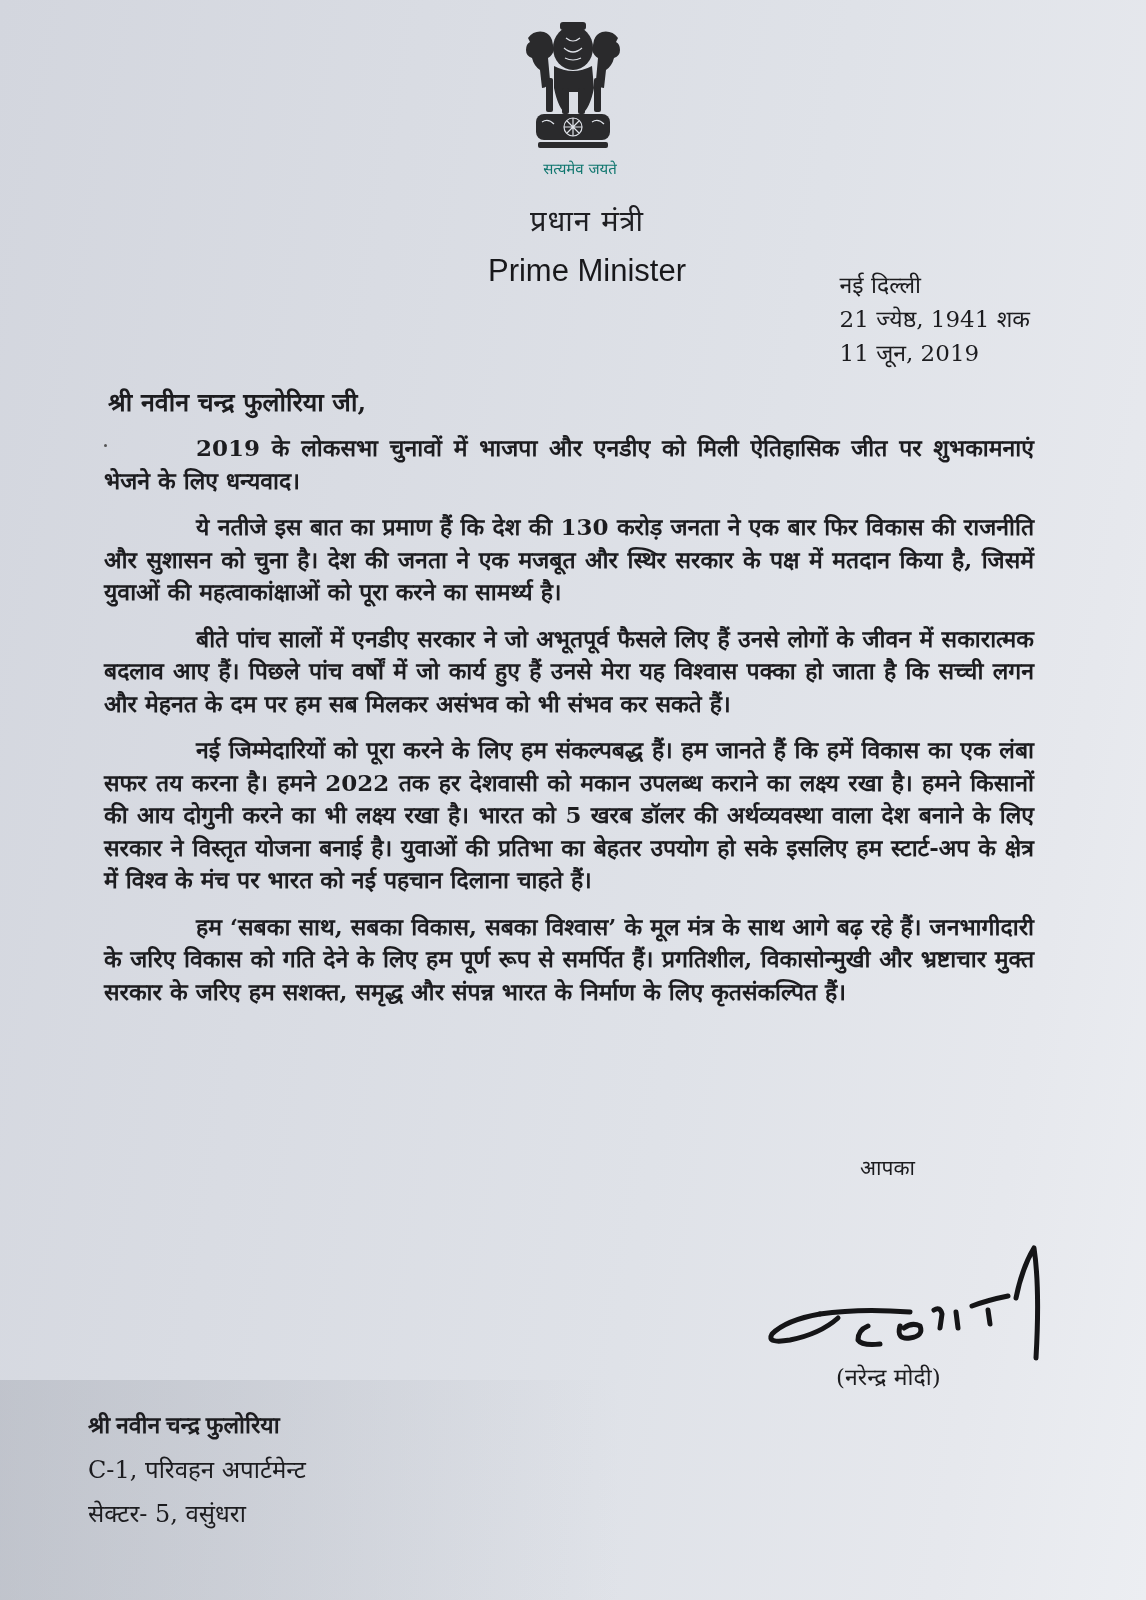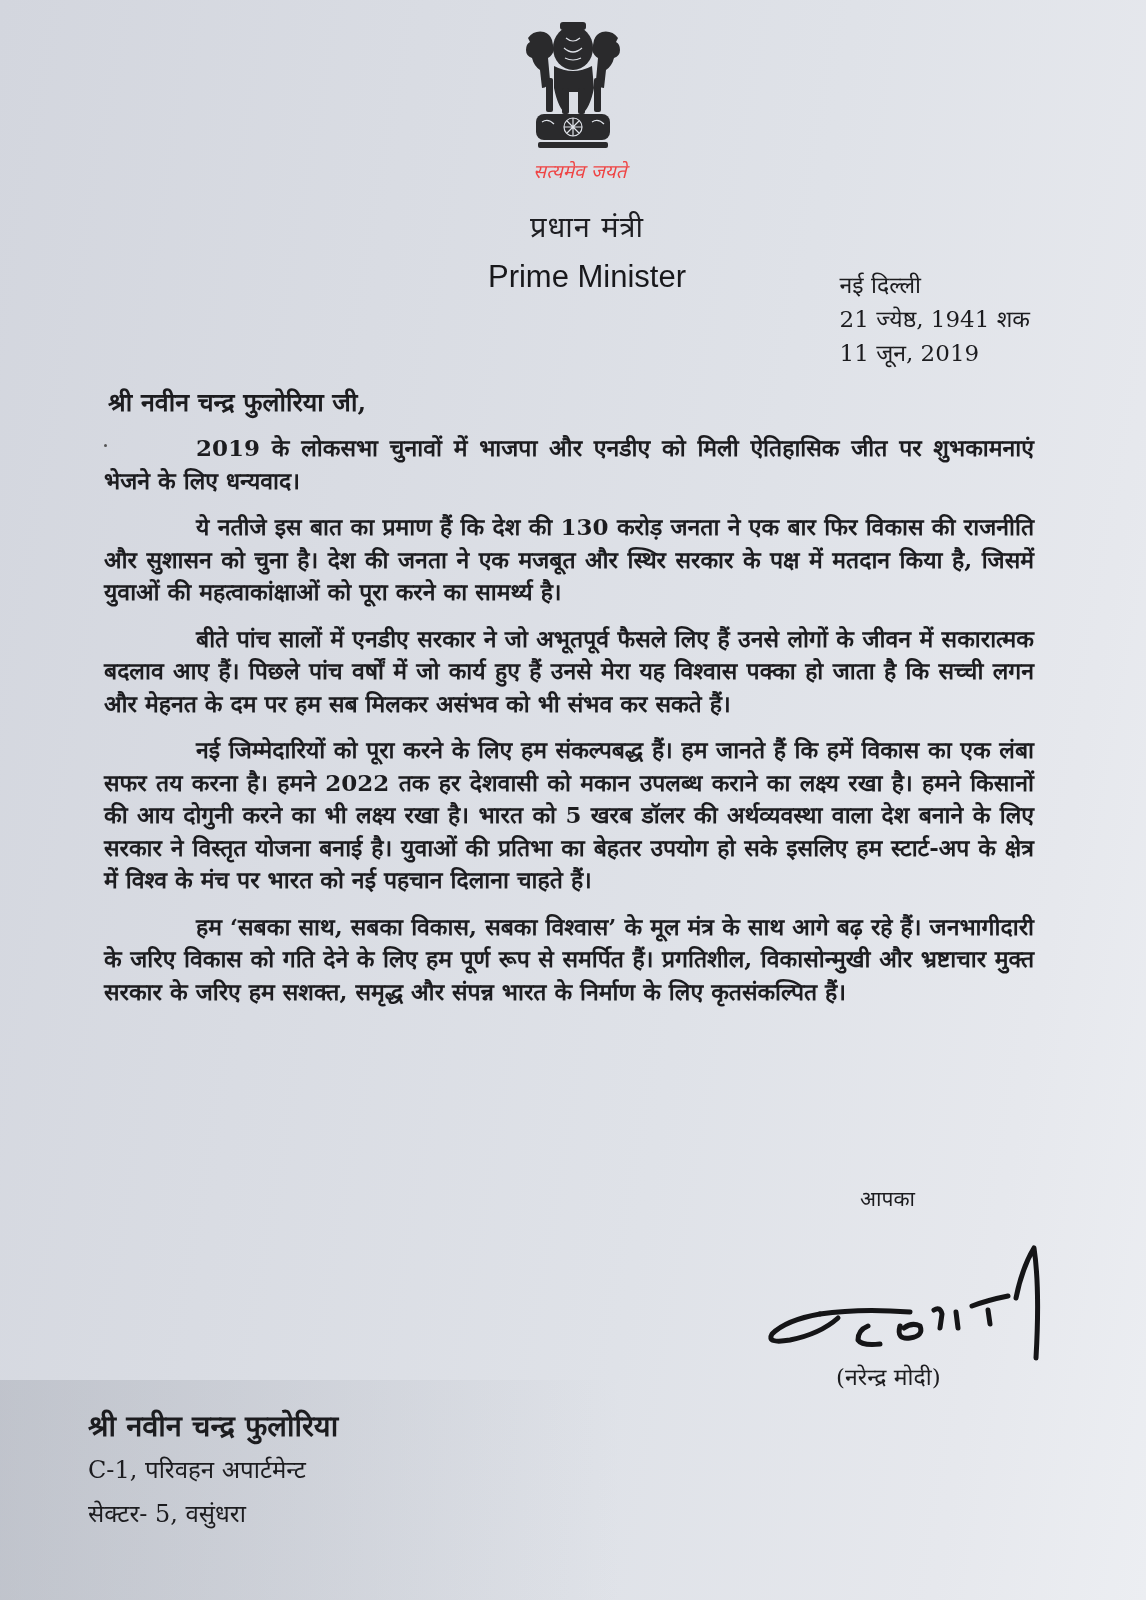--- a/index.html
+++ b/index.html
@@ -33,11 +33,10 @@
       height: 138px;
     }
     .motto {
-      font-size: 19px;
+      font-size: 15px;
       margin-top: 2px;
       margin-left: 14px;
-      color: #ef4444;
-      font-style: italic;
+      color: #0f766e;
     }
     .office-hi {
       font-size: 29px;

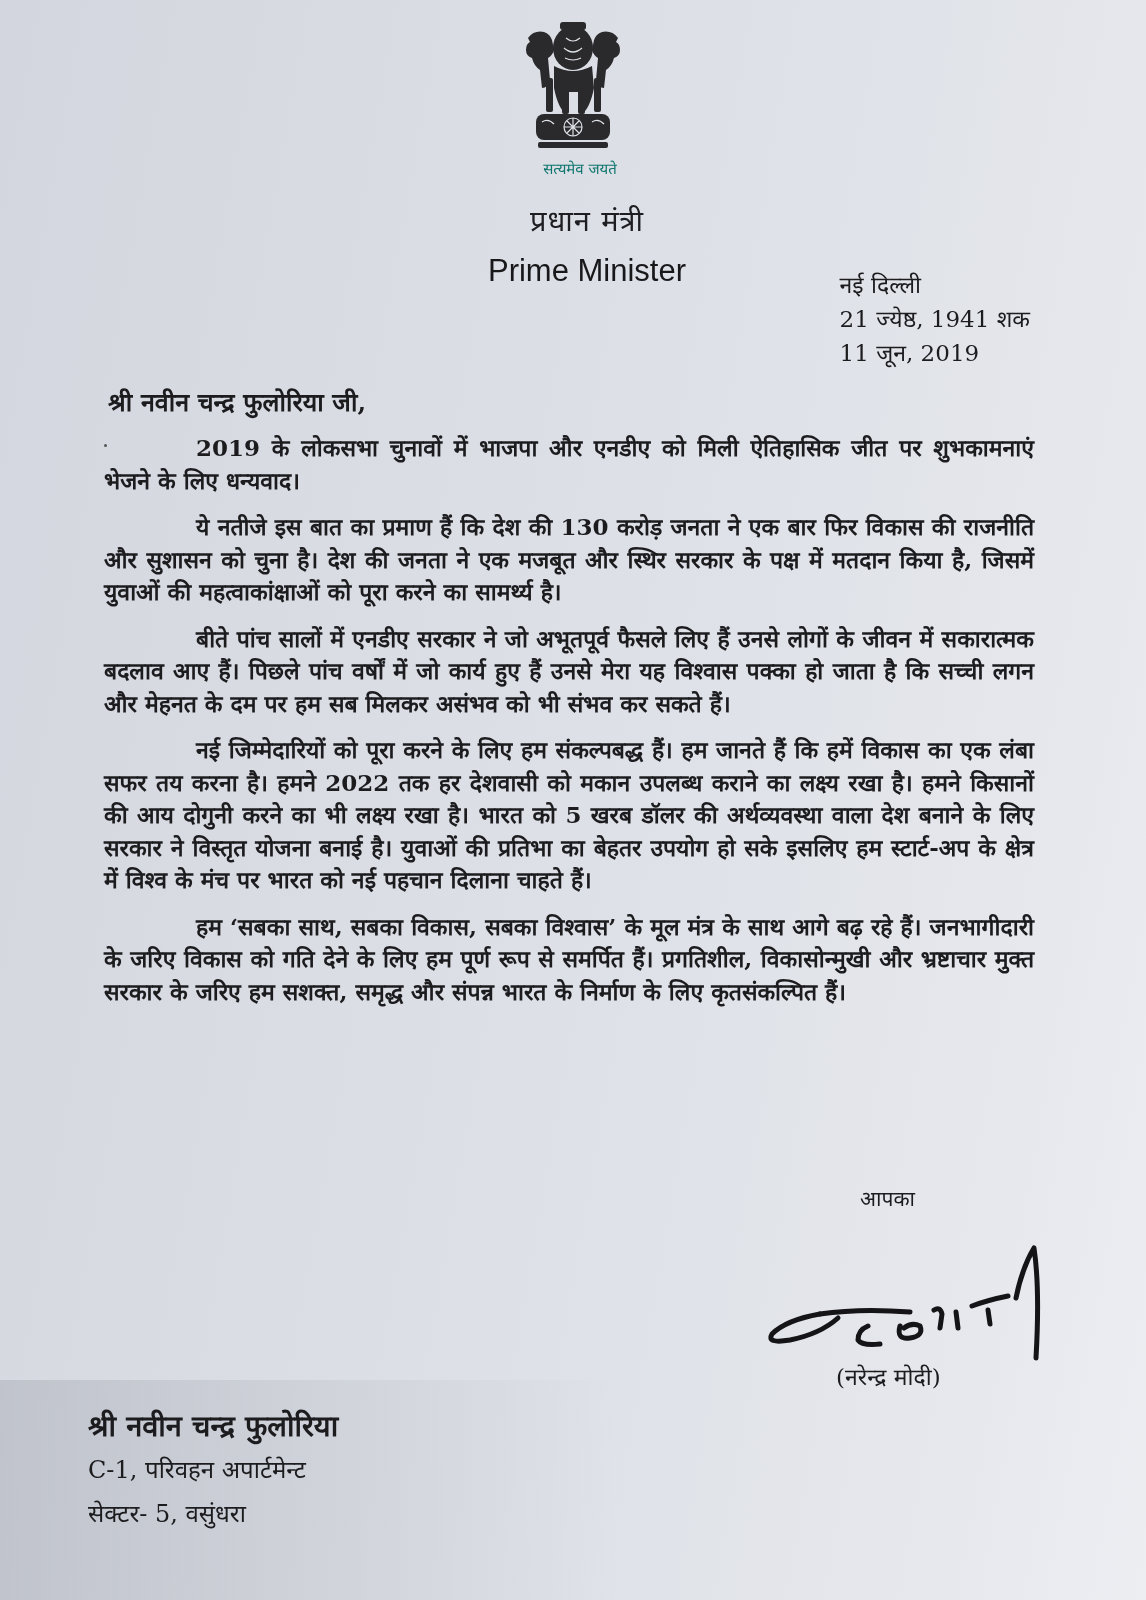--- a/index.html
+++ b/index.html
@@ -83,7 +83,7 @@
     .closing {
       position: absolute;
       left: 860px;
-      top: 1184px;
+      top: 1153px;
       font-family: Liberation Mono, monospace;
       font-size: 21px;
     }

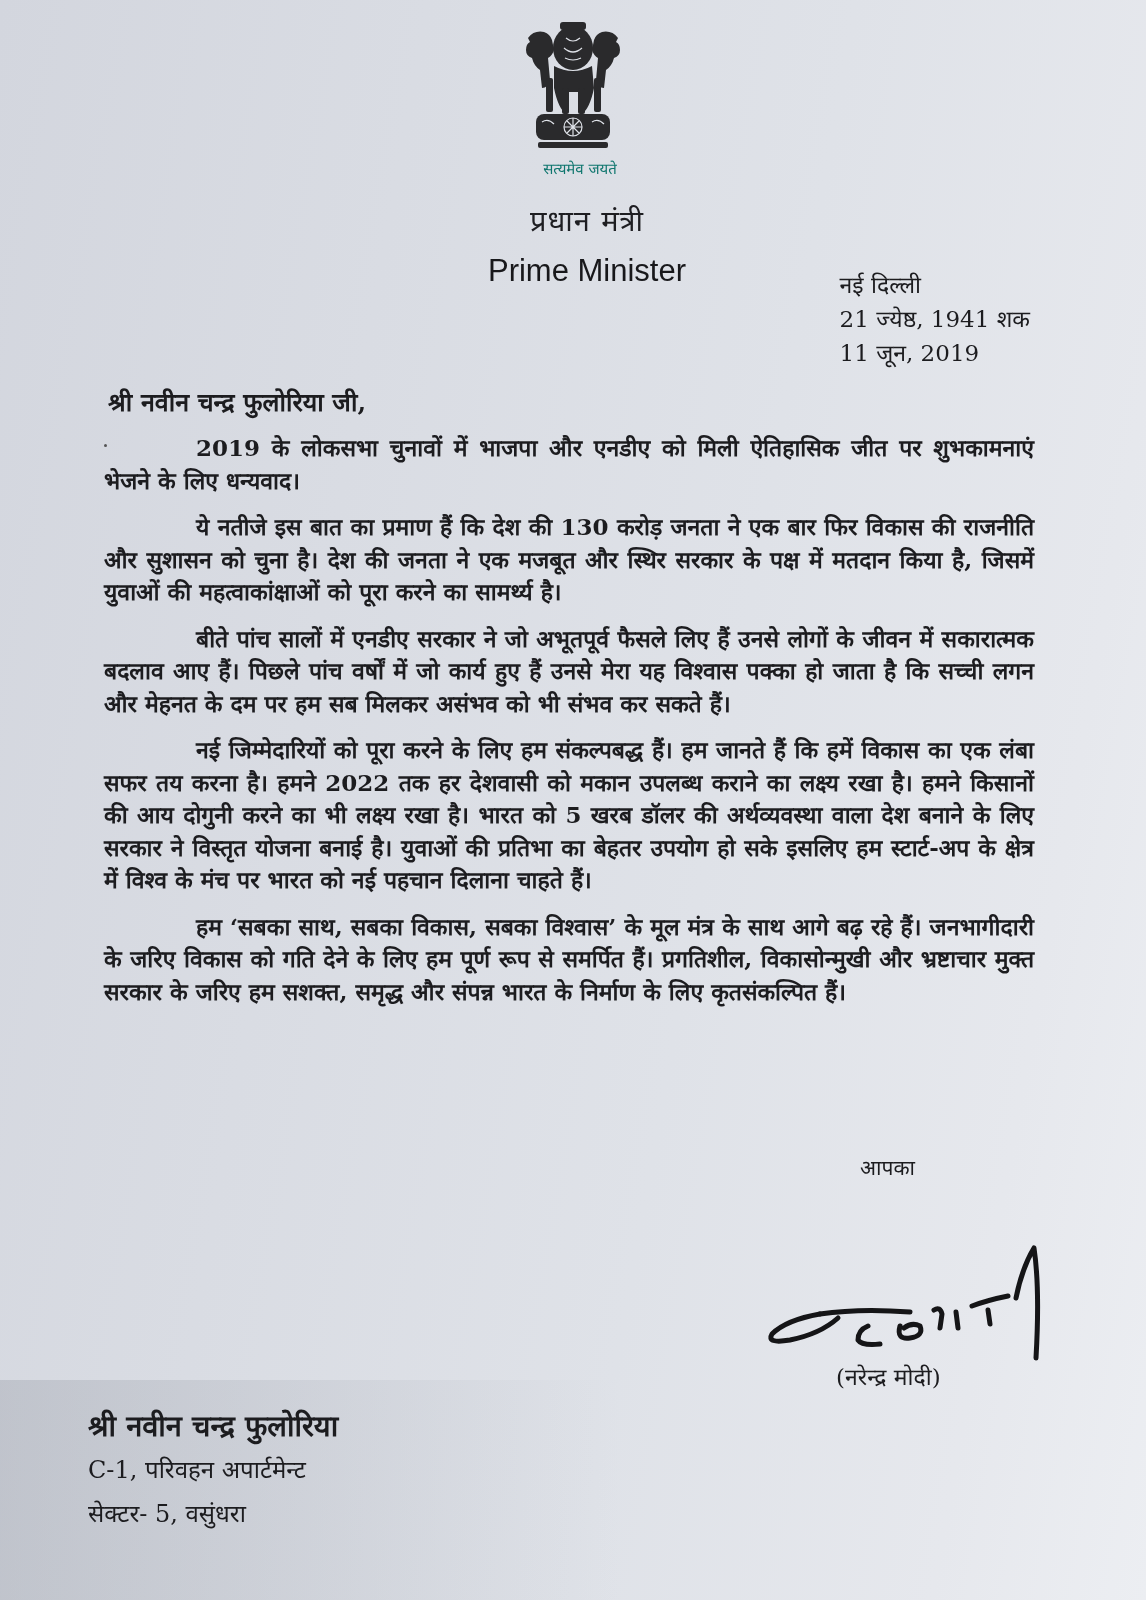--- a/index.html
+++ b/index.html
@@ -110,7 +110,8 @@
     }
     .address .addr-name {
       font-weight: bold;
-      font-size: 29px;
+      font-size: 23px;
+      font-family: Liberation Serif, serif;
     }
     .speck {
       position: absolute;

